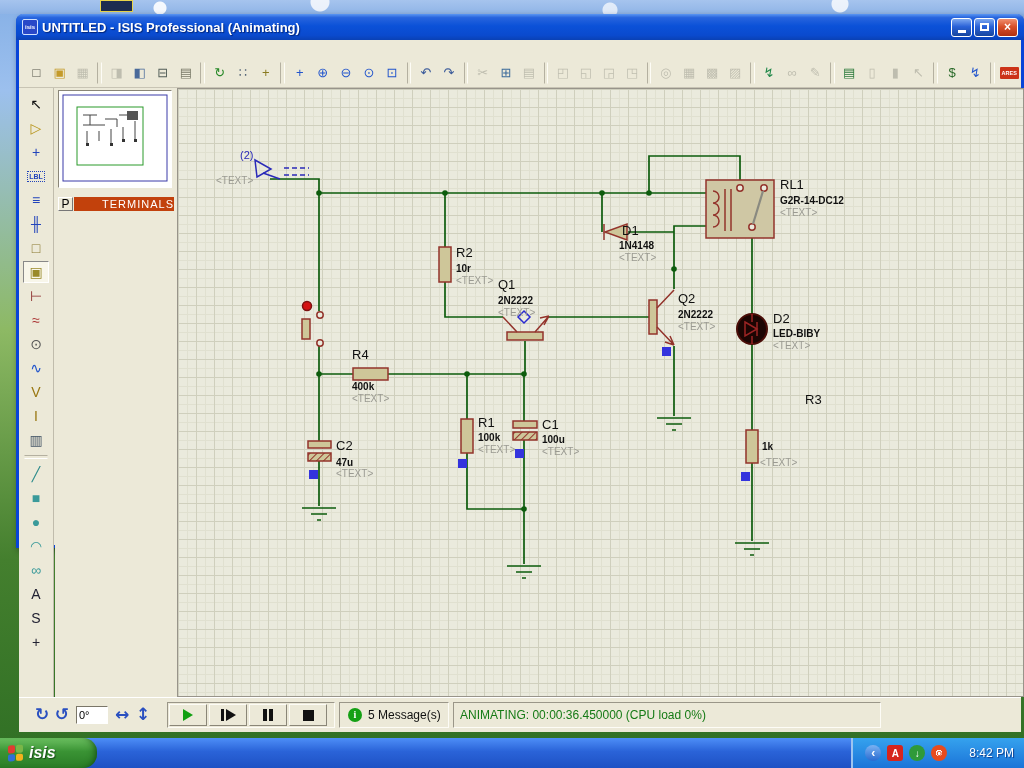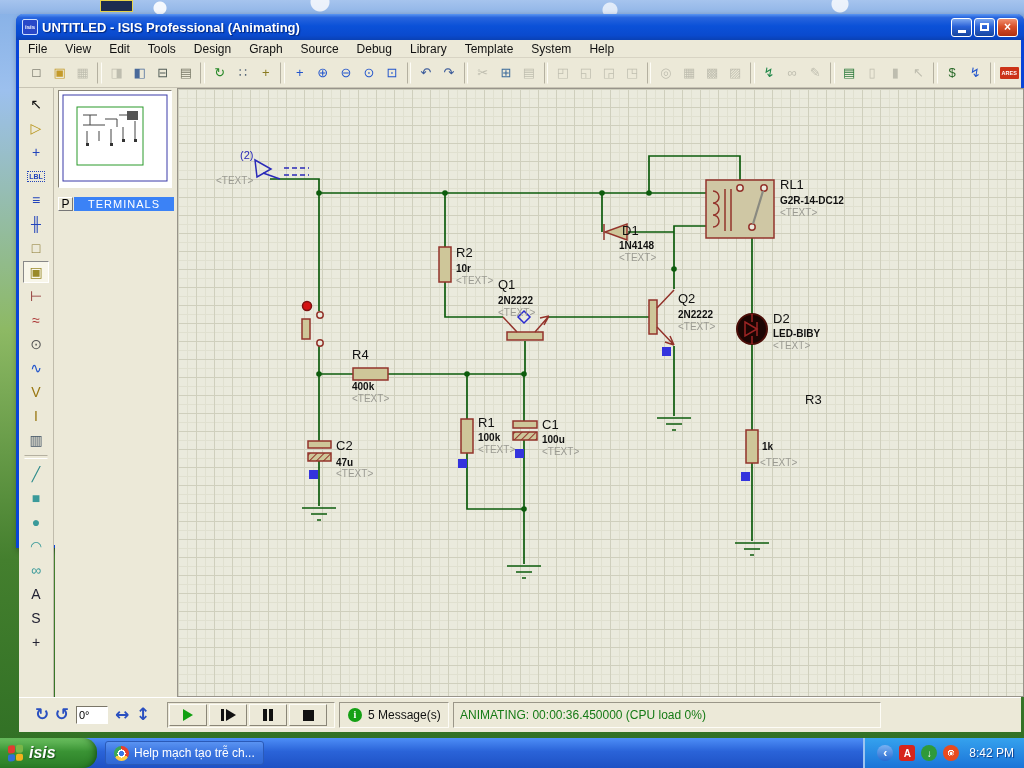--- a/index.html
+++ b/index.html
@@ -147,21 +147,6 @@
     </span>
   </div>
 
-  <div class="menubar">
-
-  <span class="menu-item">File</span>
-      <span class="menu-item">View</span>
-      <span class="menu-item">Edit</span>
-      <span class="menu-item">Tools</span>
-      <span class="menu-item">Design</span>
-      <span class="menu-item">Graph</span>
-      <span class="menu-item">Source</span>
-      <span class="menu-item">Debug</span>
-      <span class="menu-item">Library</span>
-      <span class="menu-item">Template</span>
-      <span class="menu-item">System</span>
-      <span class="menu-item">Help</span>
-    </div>
 
   <div class="toolbar">
 

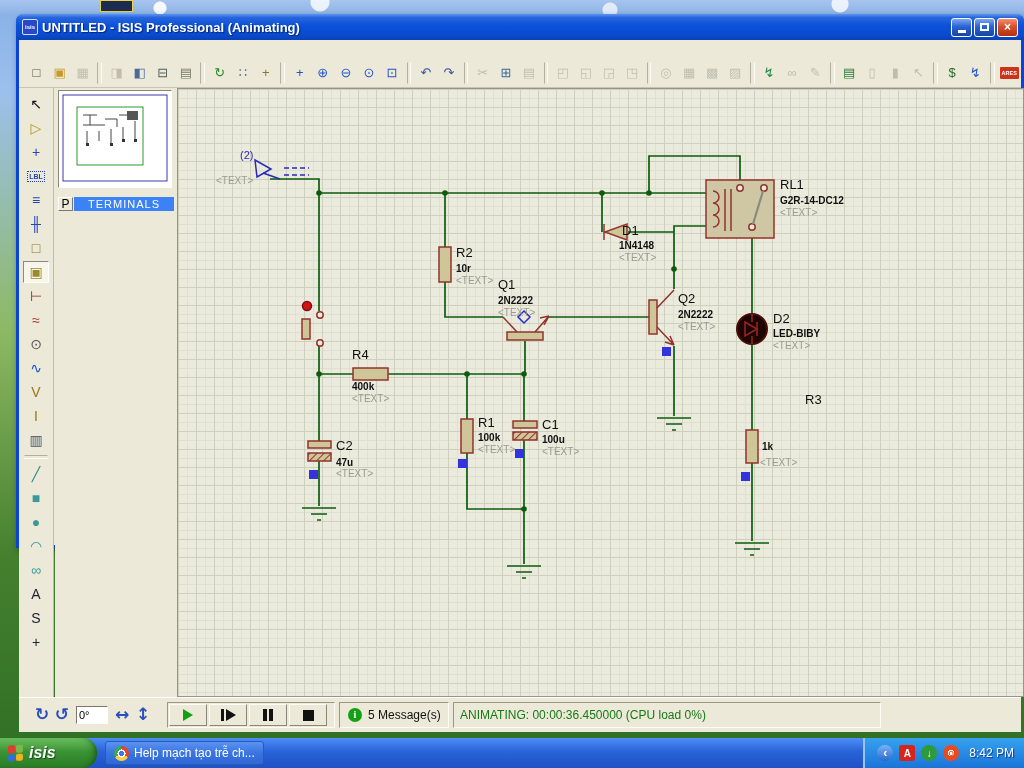--- a/index.html
+++ b/index.html
@@ -57,8 +57,8 @@
   .selector-head{margin-top:8px;display:flex;align-items:center;height:15px;}
   .pbtn{width:15px;height:14px;background:#ece9d8;border:1px solid;border-color:#fff #777 #777 #fff;
     font:12px "Liberation Sans",sans-serif;text-align:center;line-height:13px;}
-  .sel-title{flex:1;height:14px;background:#3b82f6;color:#fff;font:11px/14px "Liberation Sans",sans-serif;
-    text-align:center;letter-spacing:1px;margin-left:1px;}
+  .sel-title{flex:1;height:14px;background:#c2410c;color:#fff;font:11px/14px "Liberation Sans",sans-serif;
+    text-align:right;letter-spacing:1px;margin-left:1px;}
   .objlist{margin-top:2px;height:478px;background:#fff;border:1px solid;border-color:#8a8678 #fff #fff #8a8678;
     padding:1px 0;font-size:12px;color:#000;overflow:hidden;}
   .obj{height:14px;line-height:14px;padding-left:4px;}

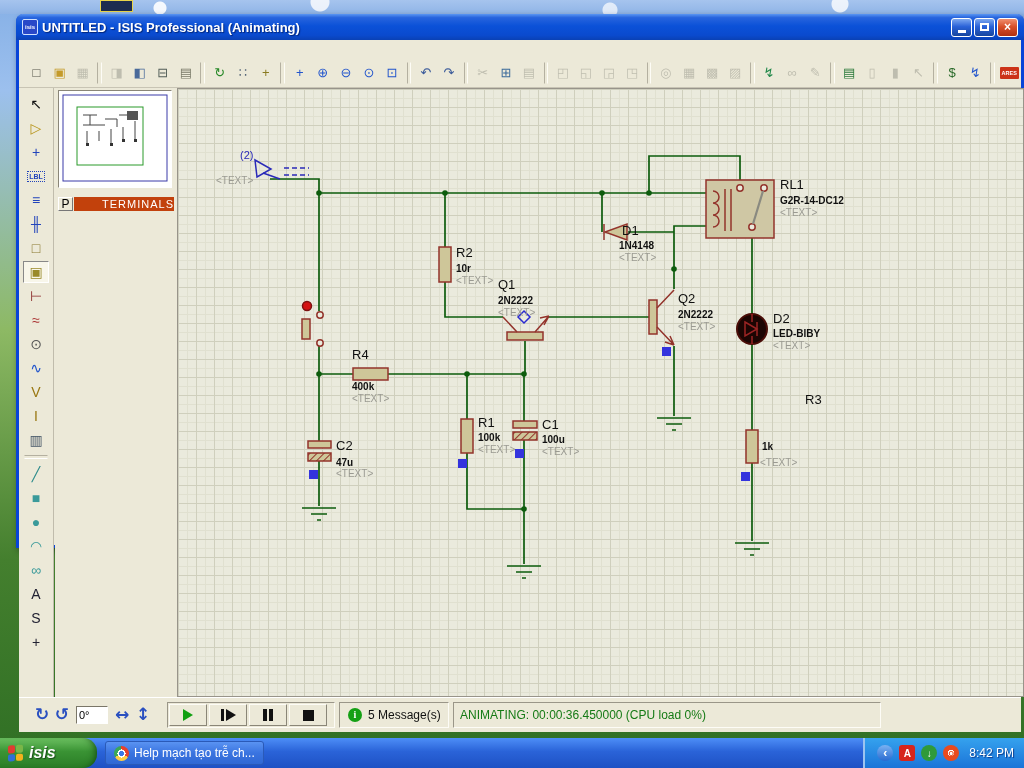--- a/index.html
+++ b/index.html
@@ -658,10 +658,6 @@
   </div>
   <div style="display:flex">
 
-      <button class="task">
-        <span class="ticon chrome"></span>
-        <span>Help mạch tạo trễ ch...</span>
-      </button>
 
     </div>
   <div id="tray">

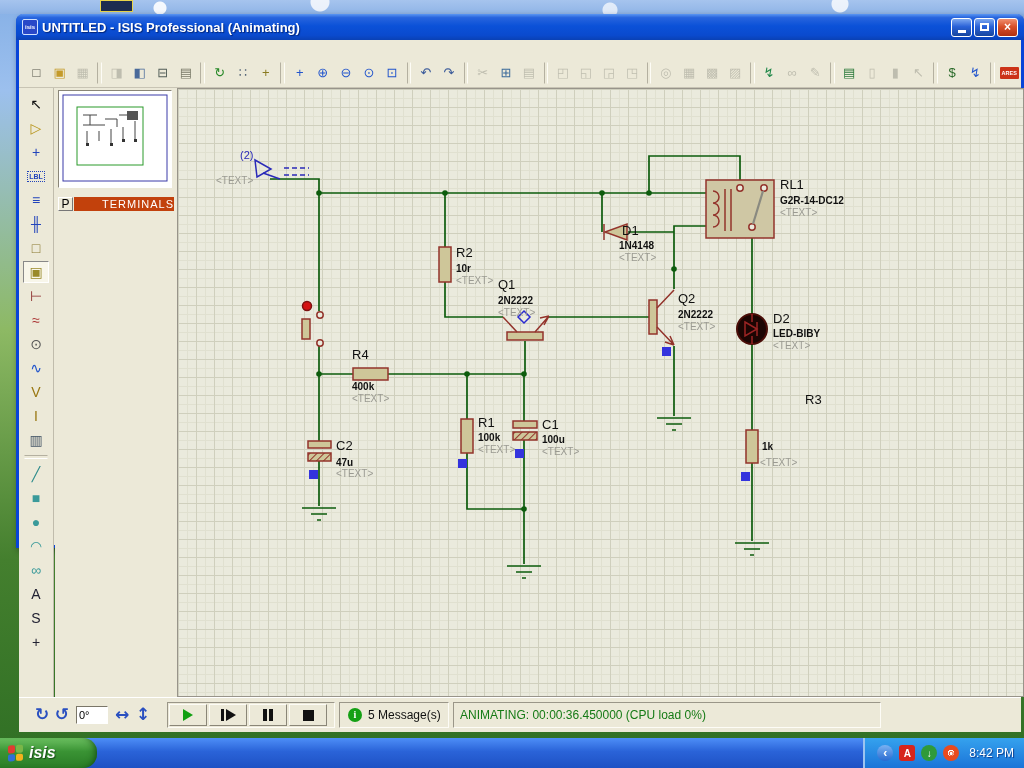--- a/index.html
+++ b/index.html
@@ -122,7 +122,7 @@
   .tico.pdf{background:#d6251c;}
   .tico.idm{background:#2f9a3a;border-radius:50%;}
   .tico.opera{background:radial-gradient(circle,#fff 0 28%,#e84b1e 30% 100%);border-radius:50%;color:#e84b1e;font-size:7px;}
-  #clock{color:#fff;font:12px "Liberation Sans",sans-serif;margin-left:4px;text-shadow:1px 1px 1px #0a3a8a;}
+  #clock{color:#fff;font:12px "Liberation Sans",sans-serif;margin-left:16px;text-shadow:1px 1px 1px #0a3a8a;}
 </style>
 </head>
 <body>

